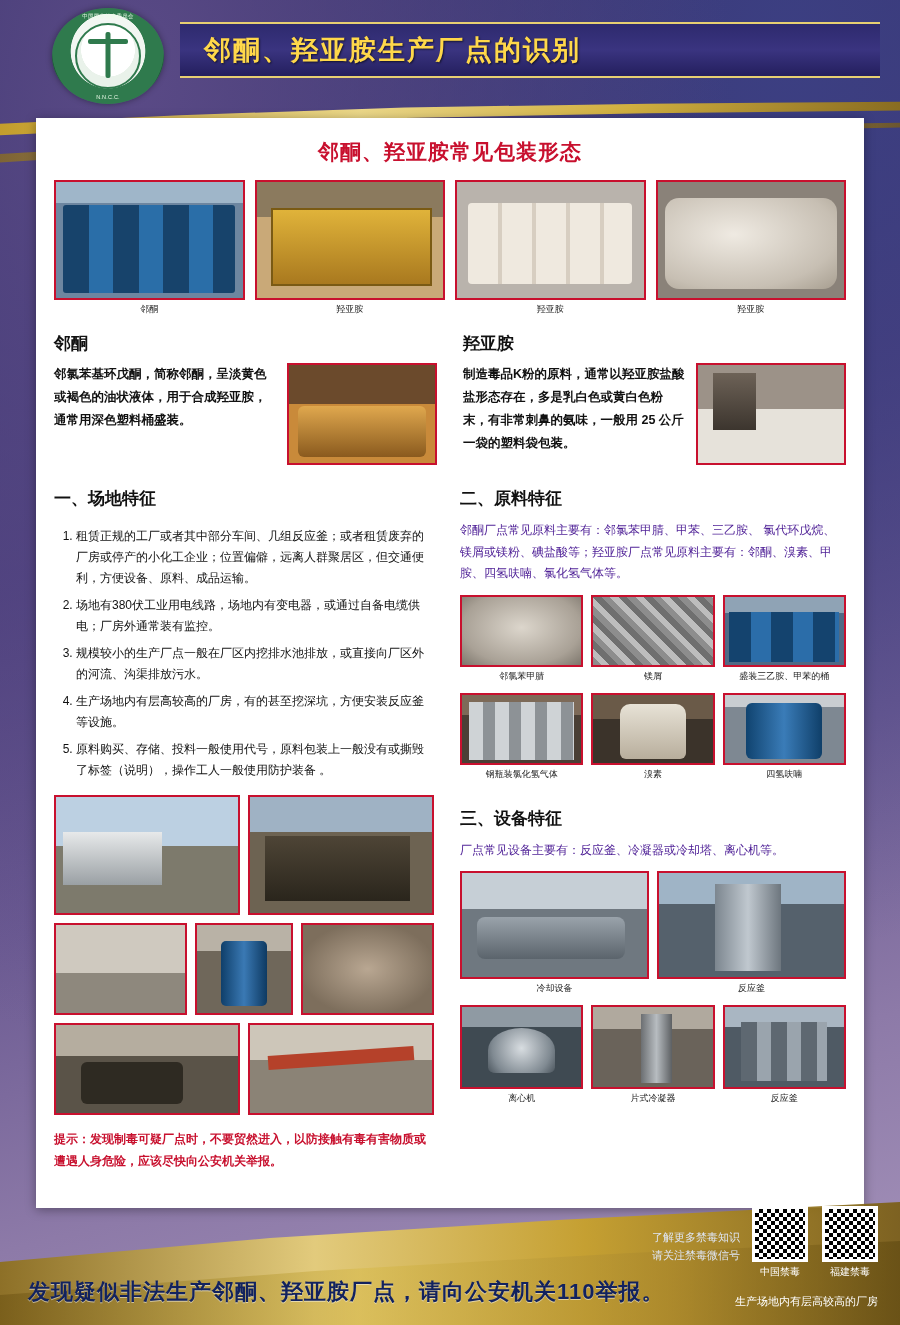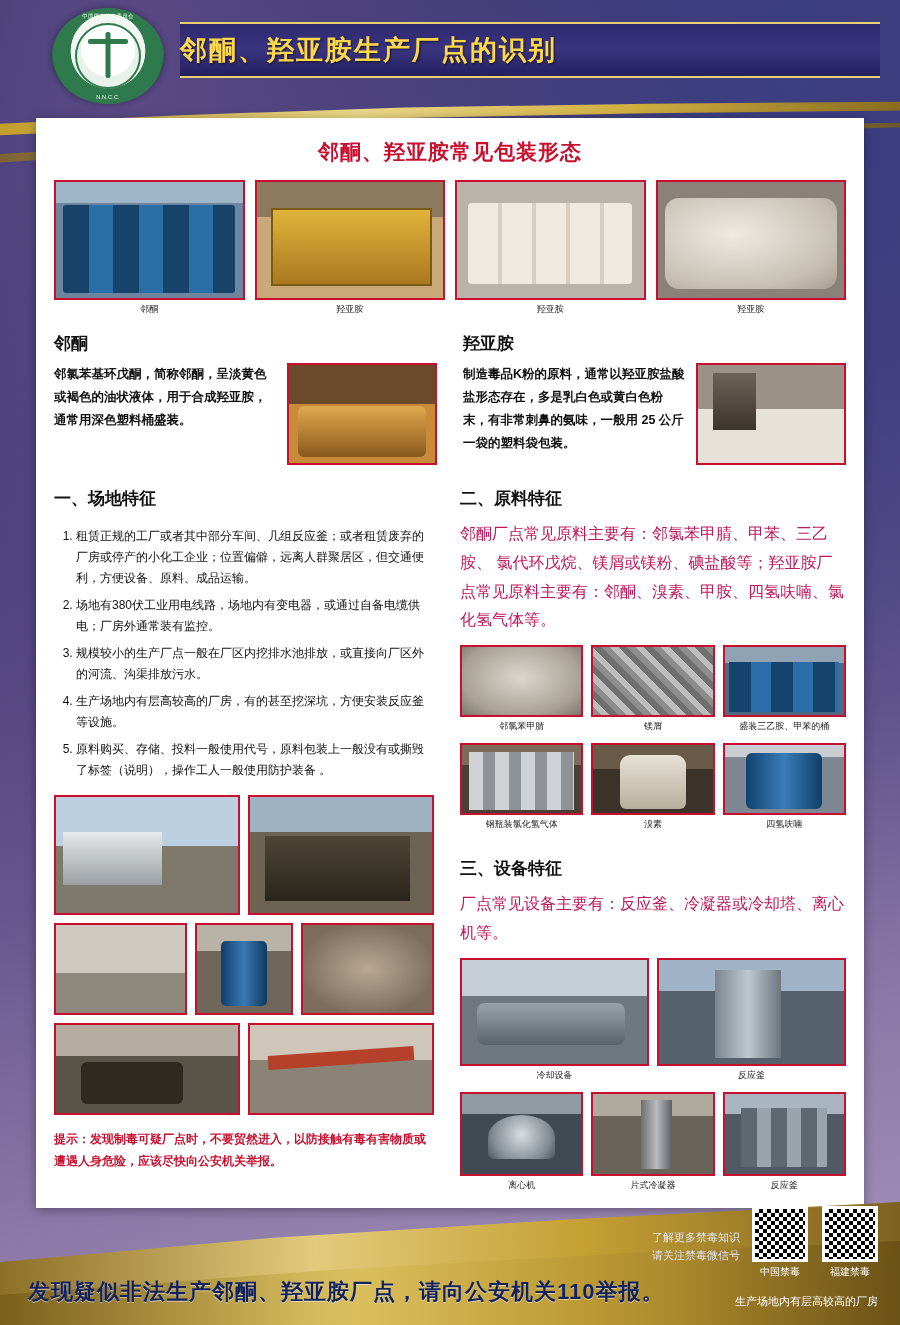--- a/index.html
+++ b/index.html
@@ -79,7 +79,7 @@
     position: absolute; left: 180px; top: 22px; width: 700px; height: 56px;
     background: linear-gradient(180deg, #2e2a6e 0%, #3a3480 50%, #241f5e 100%);
     border-top: 2px solid #e7cf72; border-bottom: 2px solid #e7cf72;
-    display: flex; align-items: center; 
+    display: flex; align-items: center; padding-left: 24px;
   }
   .title-bar h1 {
     color: #ffd84a; font-size: 27px; letter-spacing: 2px; font-weight: bold;

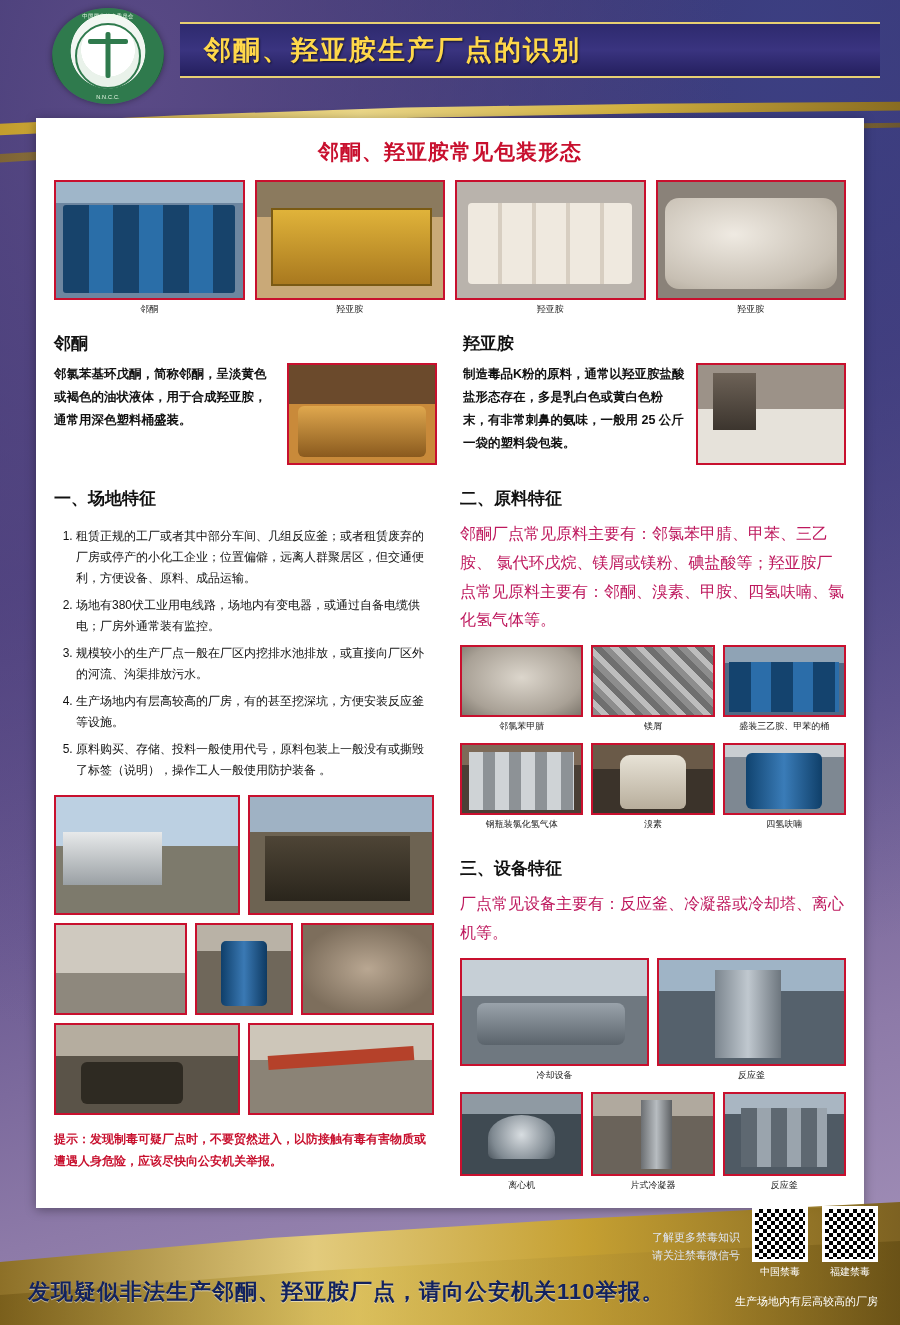--- a/index.html
+++ b/index.html
@@ -193,7 +193,7 @@
   h3.head { font-size: 17px; font-weight: bold; color: #111; margin-bottom: 10px; }
   ol.feature-list { margin: 16px 0 0 4px; padding-left: 18px; }
   ol.feature-list li { font-size: 12px; line-height: 1.75; color: #111; margin-bottom: 6px; }
-  p.para { font-size: 16px; line-height: 1.8; color: #be185d; }
+  p.para { font-size: 12px; line-height: 1.8; color: #4c1d95; }
 
   .grid3 { display: flex; gap: 8px; margin-top: 10px; }
   .grid3 .cell .photo { height: 72px; }

